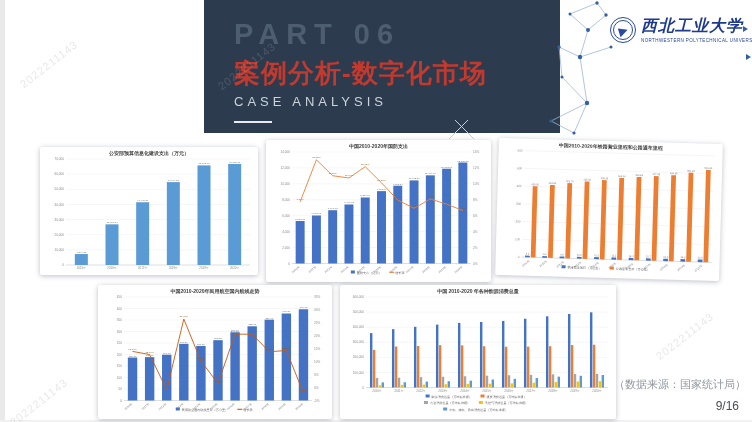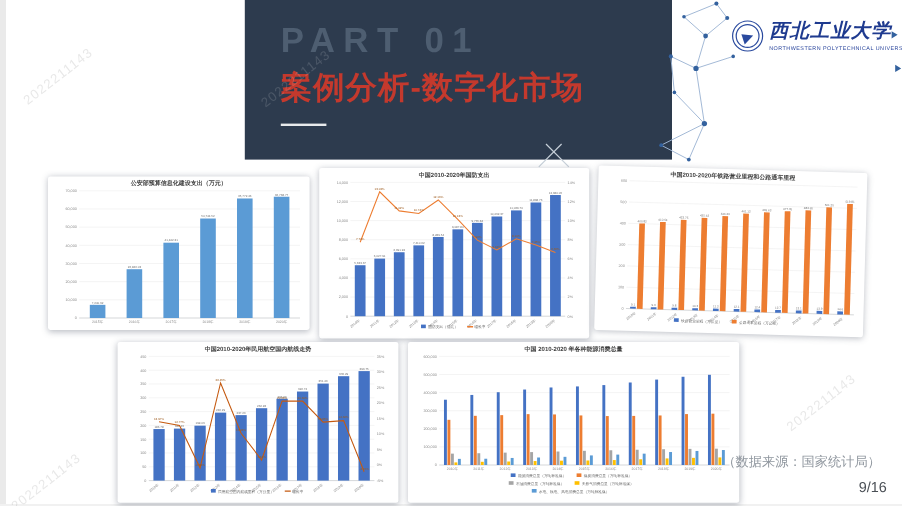--- a/index.html
+++ b/index.html
@@ -57,7 +57,7 @@
 <div class="frame-bottom"></div>
 
 <div class="header">
-  <div class="part">PART 01</div>
+  <div class="part">PART 06</div>
   <div class="slide-title">案例分析-数字化市场</div>
   <div class="underline"></div>
 </div>

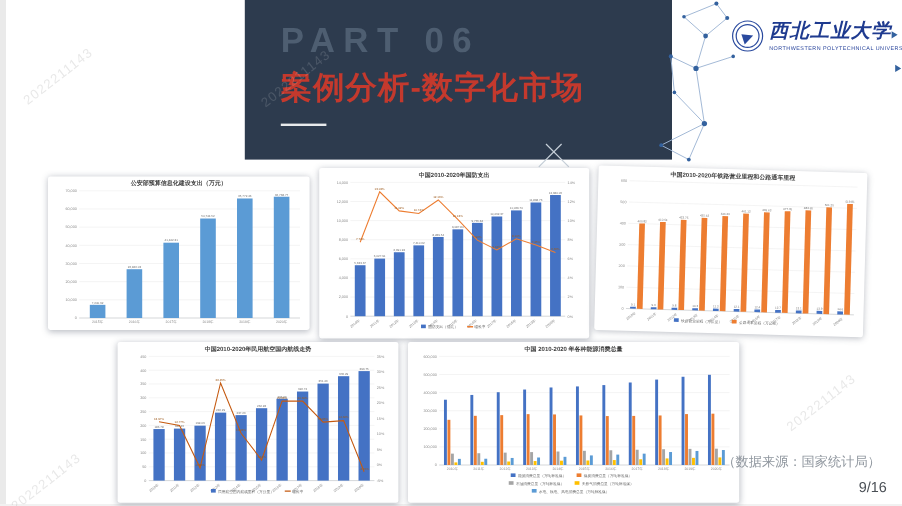--- a/index.html
+++ b/index.html
@@ -59,6 +59,7 @@
 <div class="header">
   <div class="part">PART 06</div>
   <div class="slide-title">案例分析-数字化市场</div>
+  <div class="slide-sub">CASE ANALYSIS</div>
   <div class="underline"></div>
 </div>
 

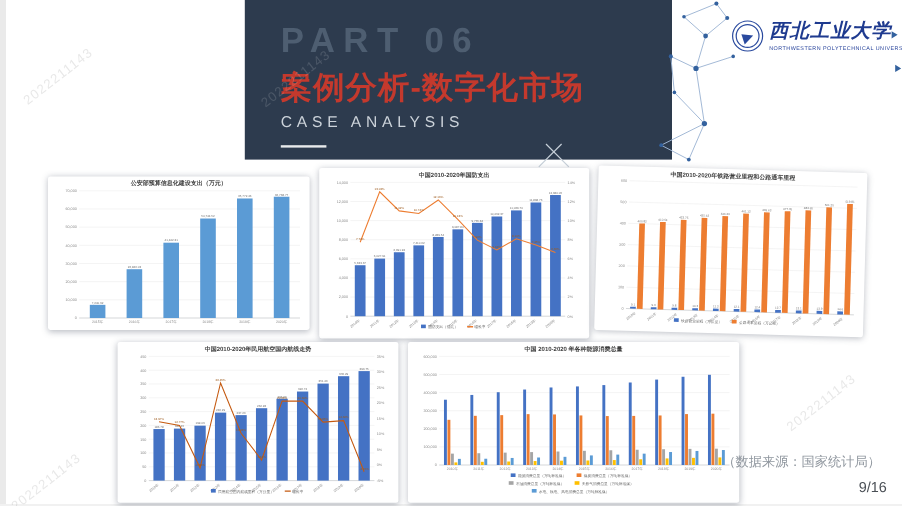--- a/index.html
+++ b/index.html
@@ -40,7 +40,7 @@
   #cardD{left:98px; top:285px;width:234px;height:134px;}
   #cardE{left:340px;top:285px;width:276px;height:134px;}
 
-  .source-note{position:absolute;right:18px;top:377px;font-size:11px;color:#8f969e;z-index:3;}
+  .source-note{position:absolute;right:6px;top:377px;font-size:11px;color:#8f969e;z-index:3;}
   .page-indicator{position:absolute;right:13px;top:399px;font-size:12px;color:#4a4f55;z-index:3;}
 
   .wm{position:absolute;font-size:11px;letter-spacing:1px;transform:rotate(-38deg);

